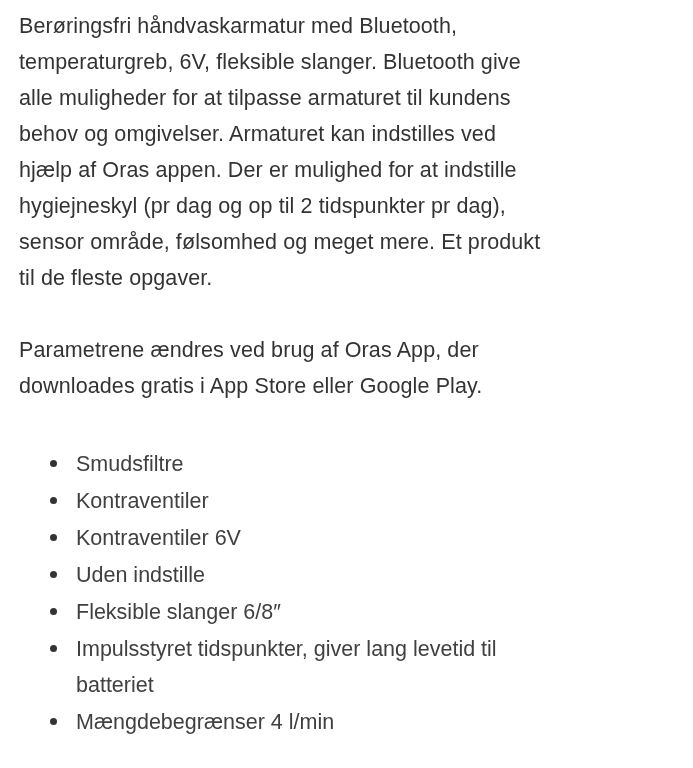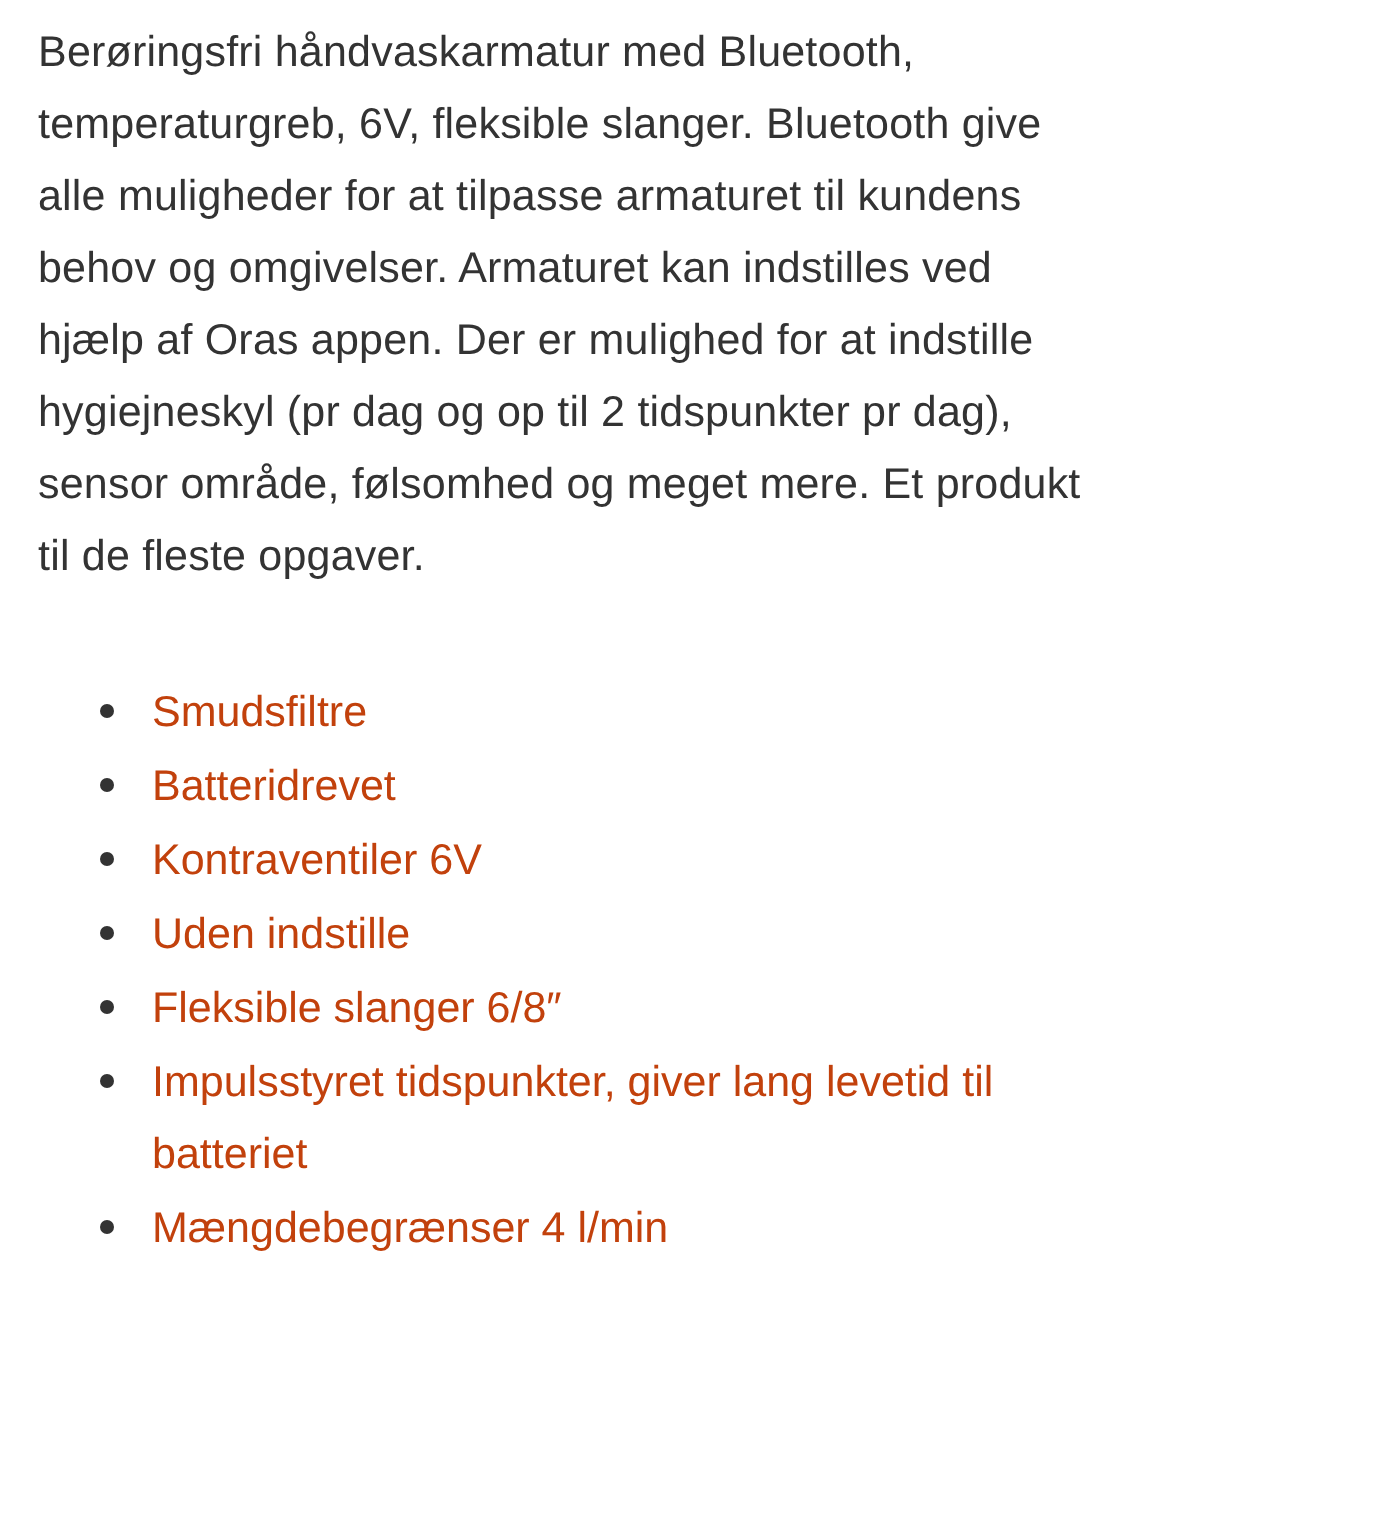--- a/index.html
+++ b/index.html
@@ -56,6 +56,7 @@
 <div class="page">
   <p>Berøringsfri håndvaskarmatur med Bluetooth, temperaturgreb, 6V, fleksible slanger. Bluetooth give alle muligheder for at tilpasse armaturet til kundens behov og omgivelser. Armaturet kan indstilles ved hjælp af Oras appen. Der er mulighed for at indstille hygiejneskyl (pr dag og op til 2 tidspunkter pr dag), sensor område, følsomhed og meget mere. Et produkt til de fleste opgaver.</p>
 
+  <p>Parametrene ændres ved brug af Oras App, der downloades gratis i App Store eller Google Play.</p>
 
   <ul class="feature-list">
     <li>Smudsfiltre</li>

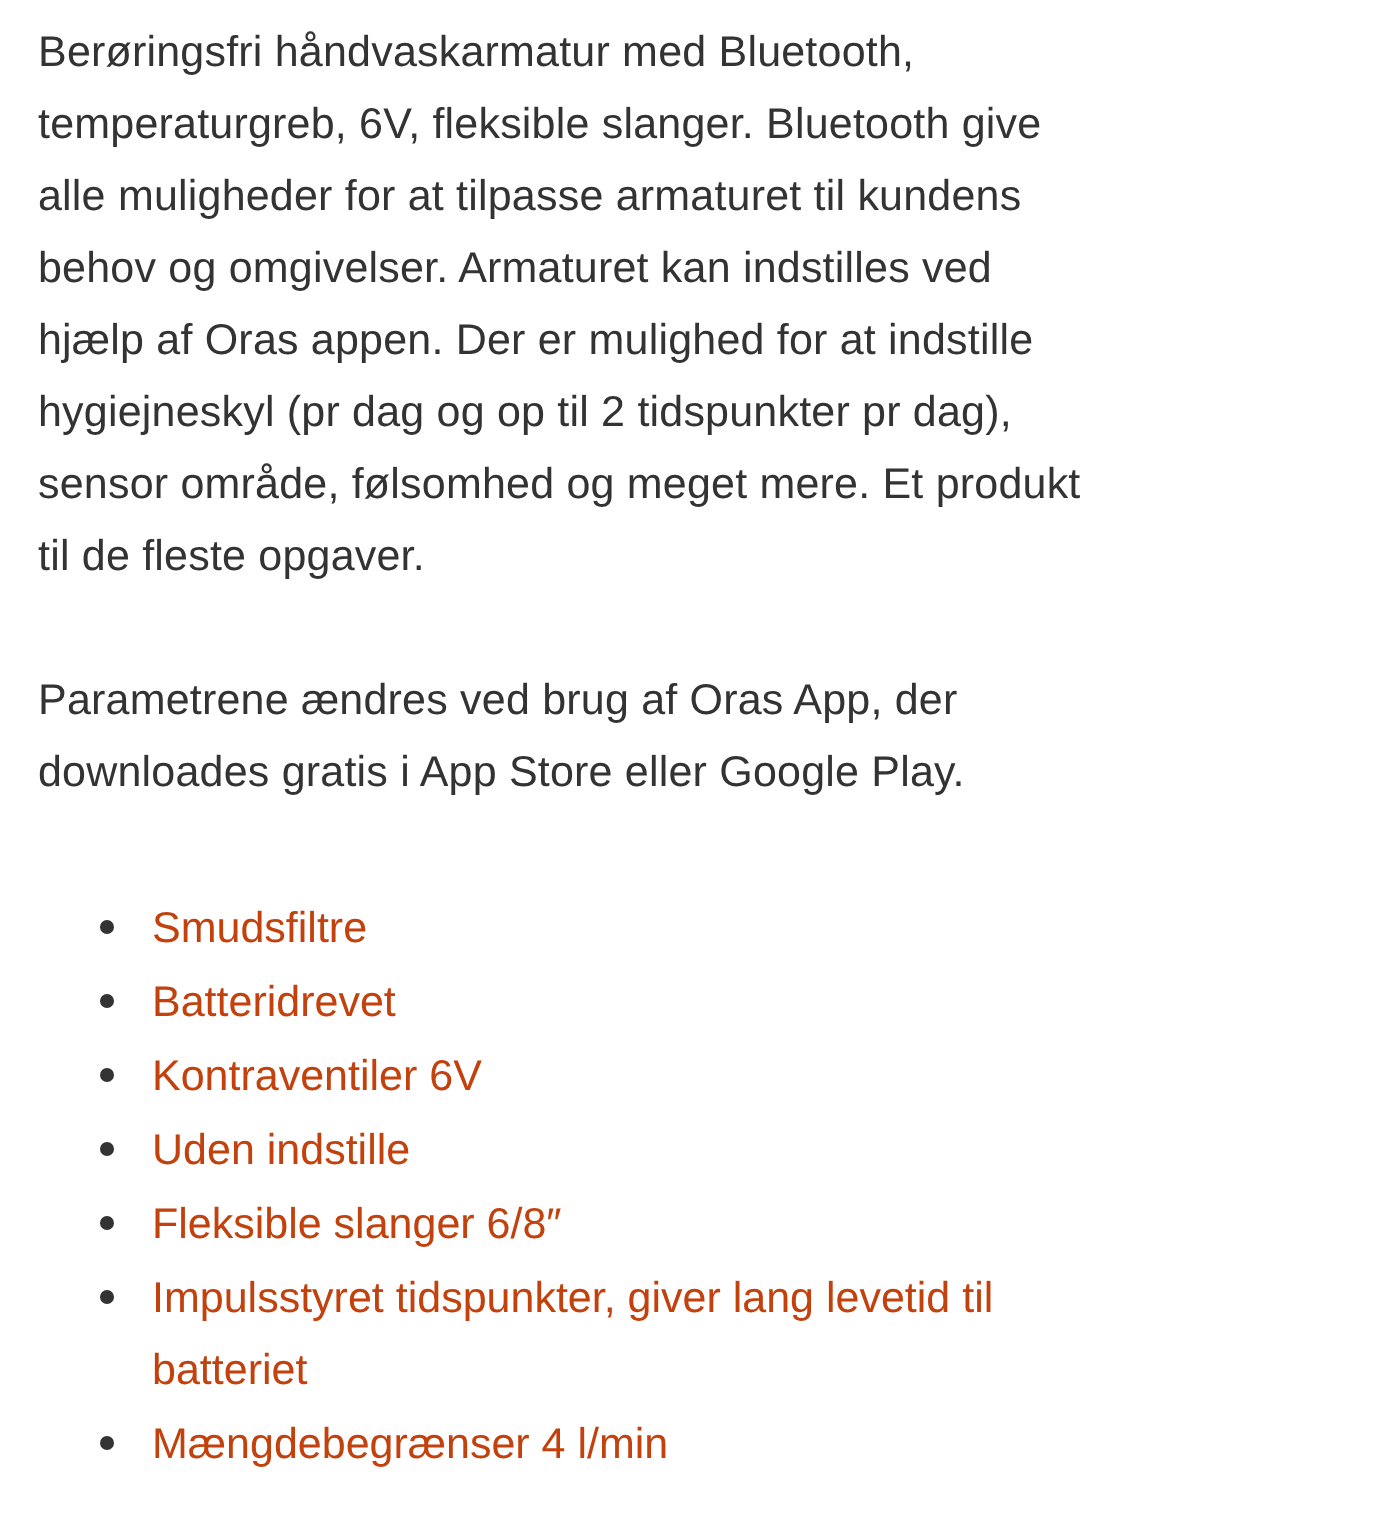--- a/index.html
+++ b/index.html
@@ -33,7 +33,7 @@
     list-style: none;
     font-size: 21.5px;
     line-height: 36px;
-    color: #c2410c;
+    color: #404040;
   }
   .feature-list li {
     position: relative;

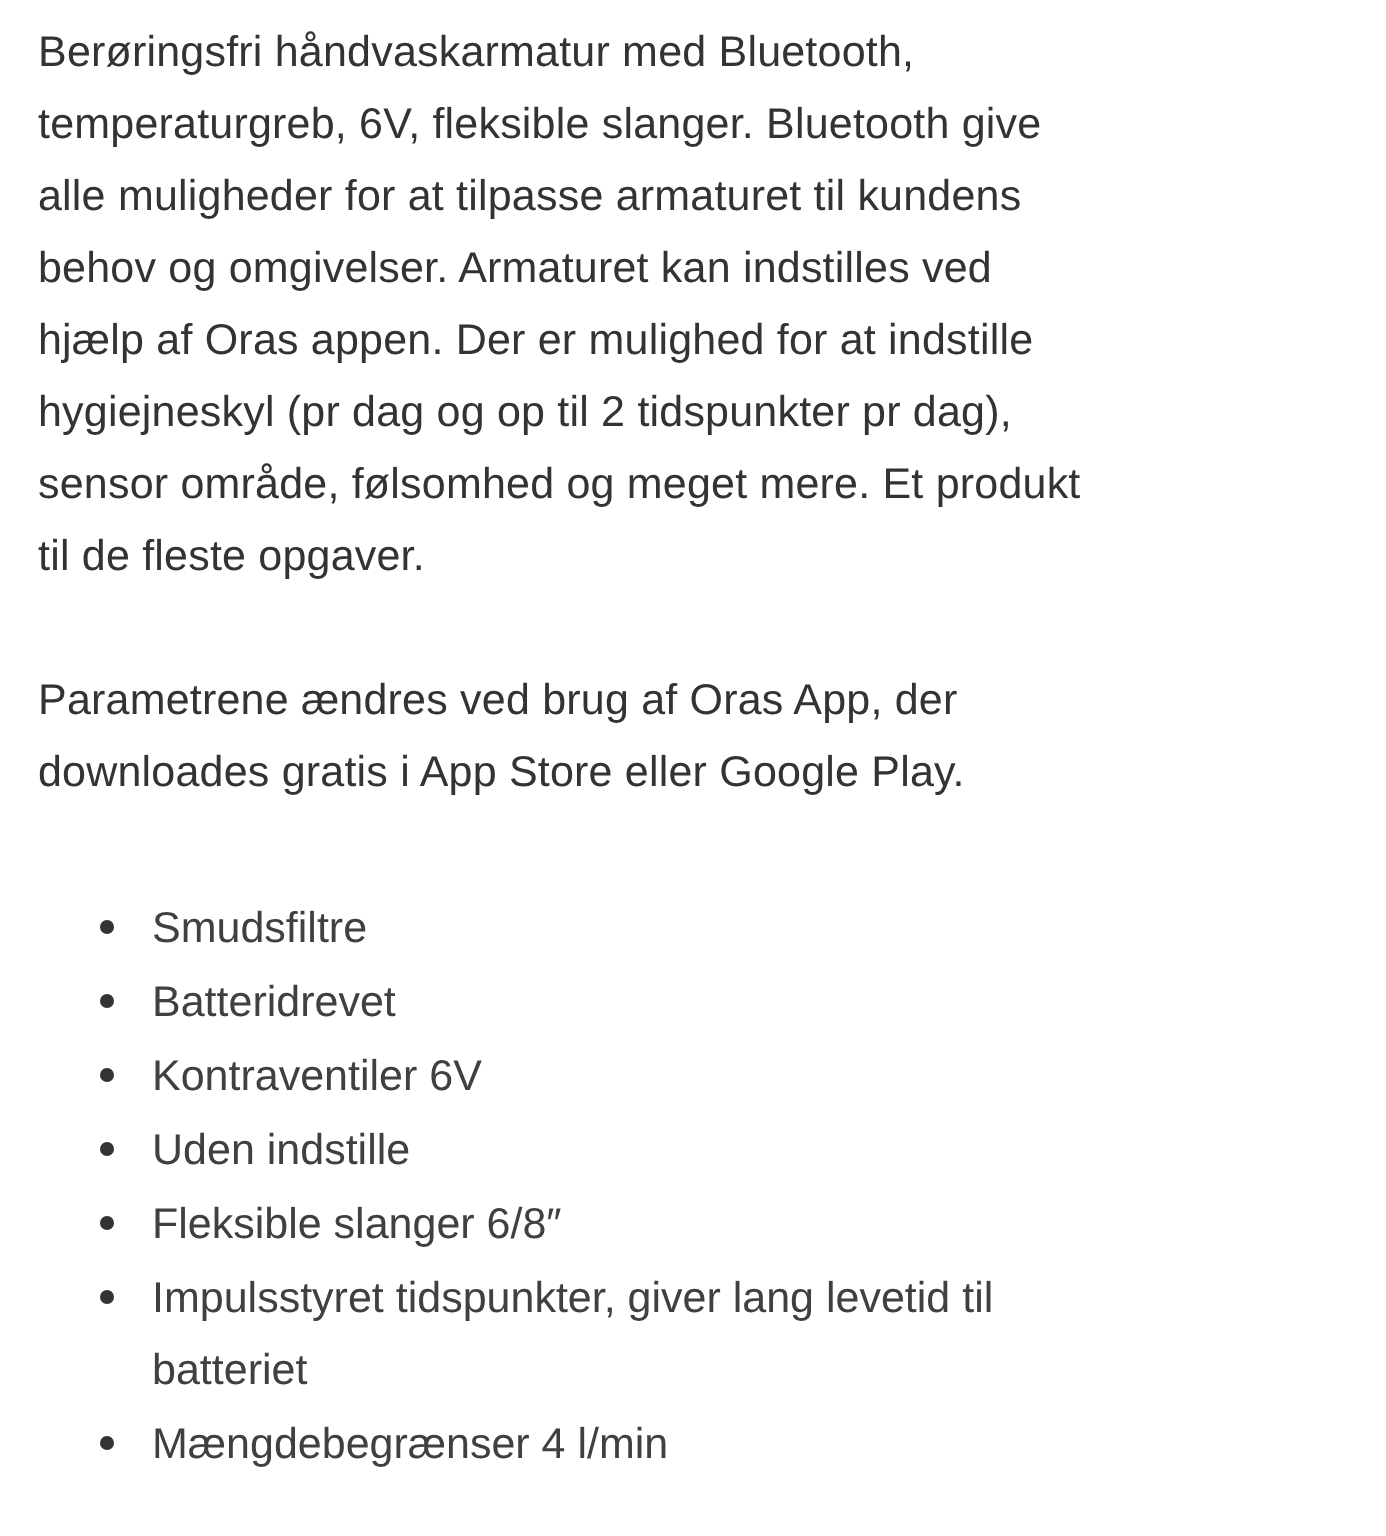--- a/index.html
+++ b/index.html
@@ -60,7 +60,7 @@
 
   <ul class="feature-list">
     <li>Smudsfiltre</li>
-    <li>Batteridrevet</li>
+    <li>Kontraventiler</li>
     <li>Kontraventiler 6V</li>
     <li>Uden indstille</li>
     <li>Fleksible slanger 6/8″</li>

